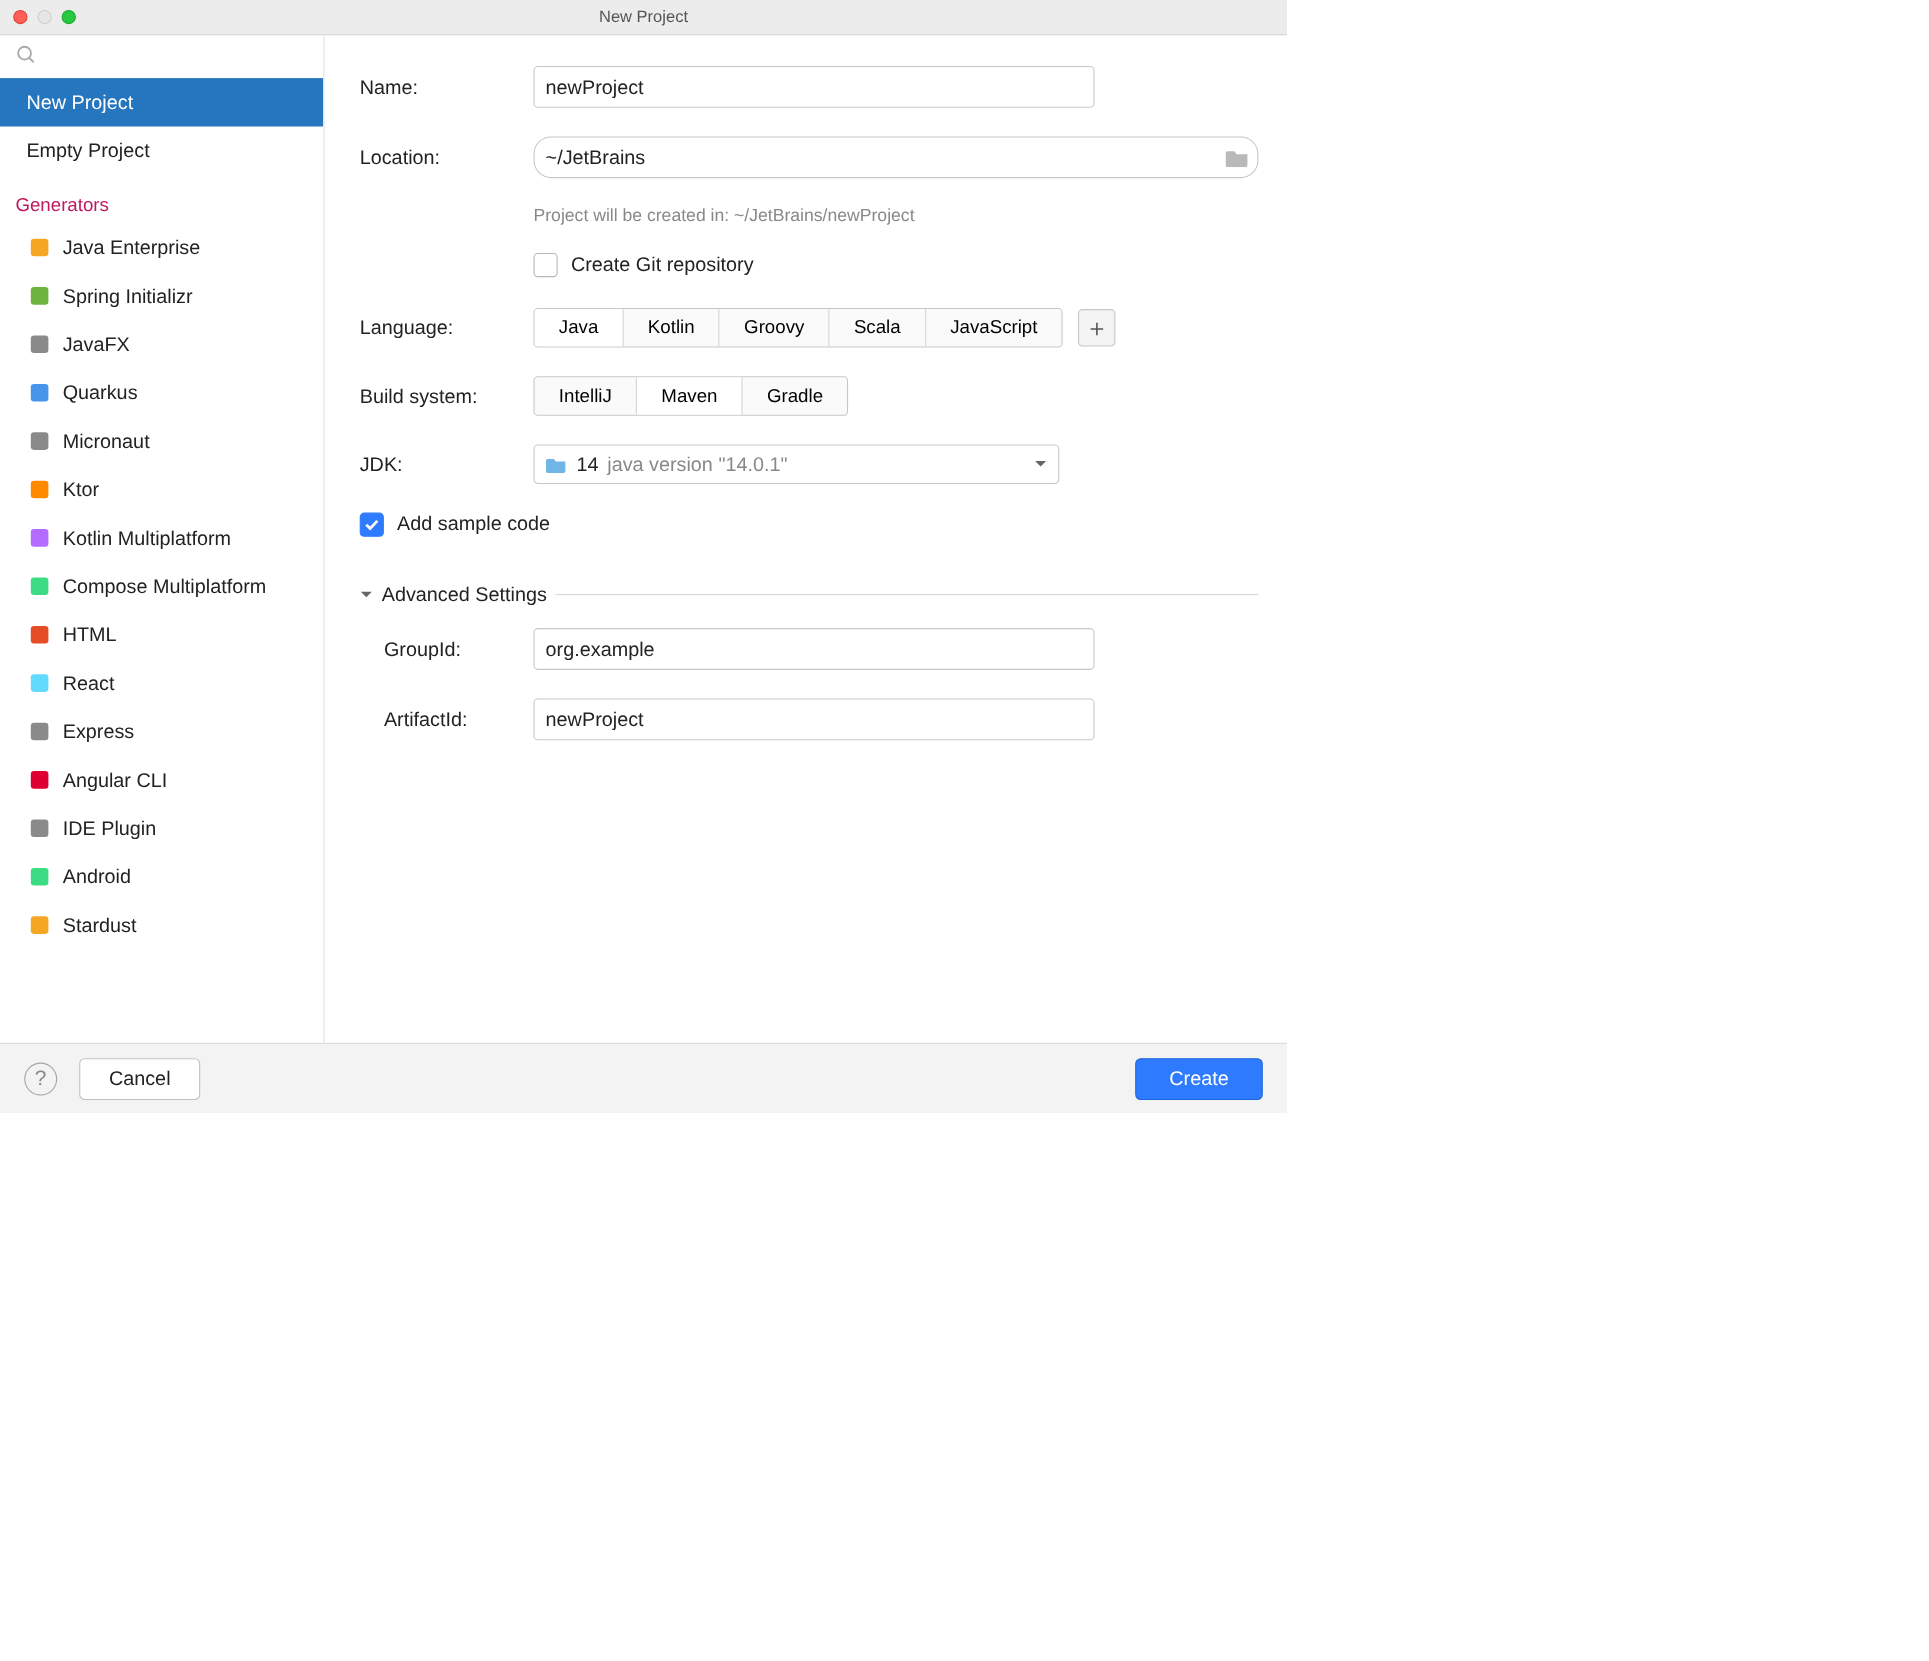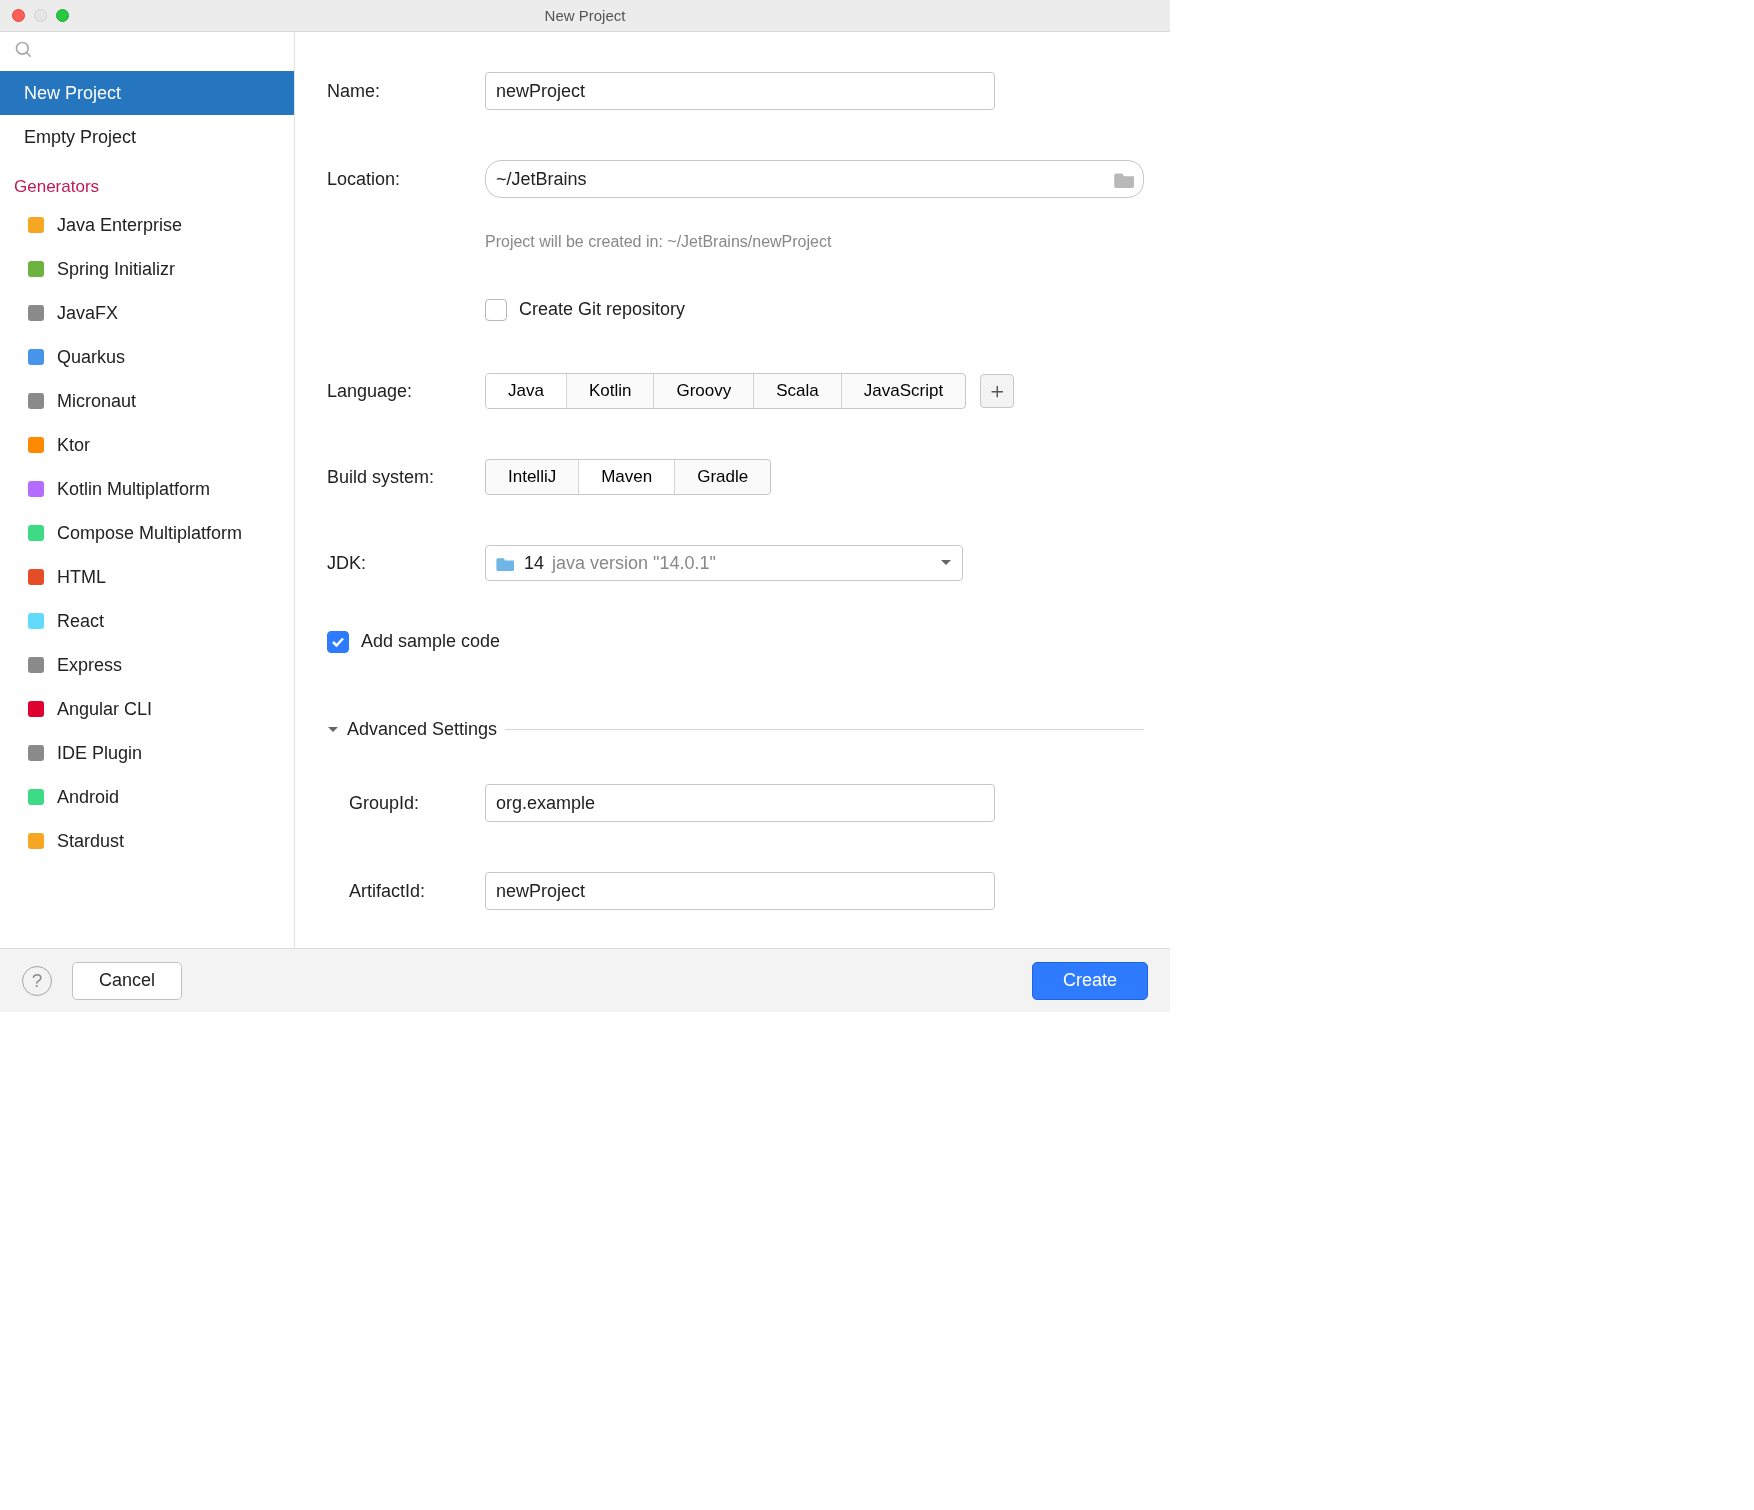--- a/index.html
+++ b/index.html
@@ -22,7 +22,7 @@
   .side-group { padding: 18px 14px 6px; color: #be185d; font-size: 17px; }
   .gen-icon { width: 23px; height: 23px; display: inline-flex; align-items: center; justify-content: center; flex: 0 0 23px; }
   .side-item .lbl { white-space: nowrap; }
-  .main { flex: 1; padding: 40px 26px 0 32px; display: flex; flex-direction: column; overflow: hidden; gap: 24px; }
+  .main { flex: 1; padding: 28px 26px 0 32px; display: flex; flex-direction: column; overflow: hidden; }
   .row { display: flex; align-items: center; margin-bottom: 26px; }
   .row.tight { margin-bottom: 10px; }
   .lblcol { width: 158px; font-size: 18px; color: #222; }

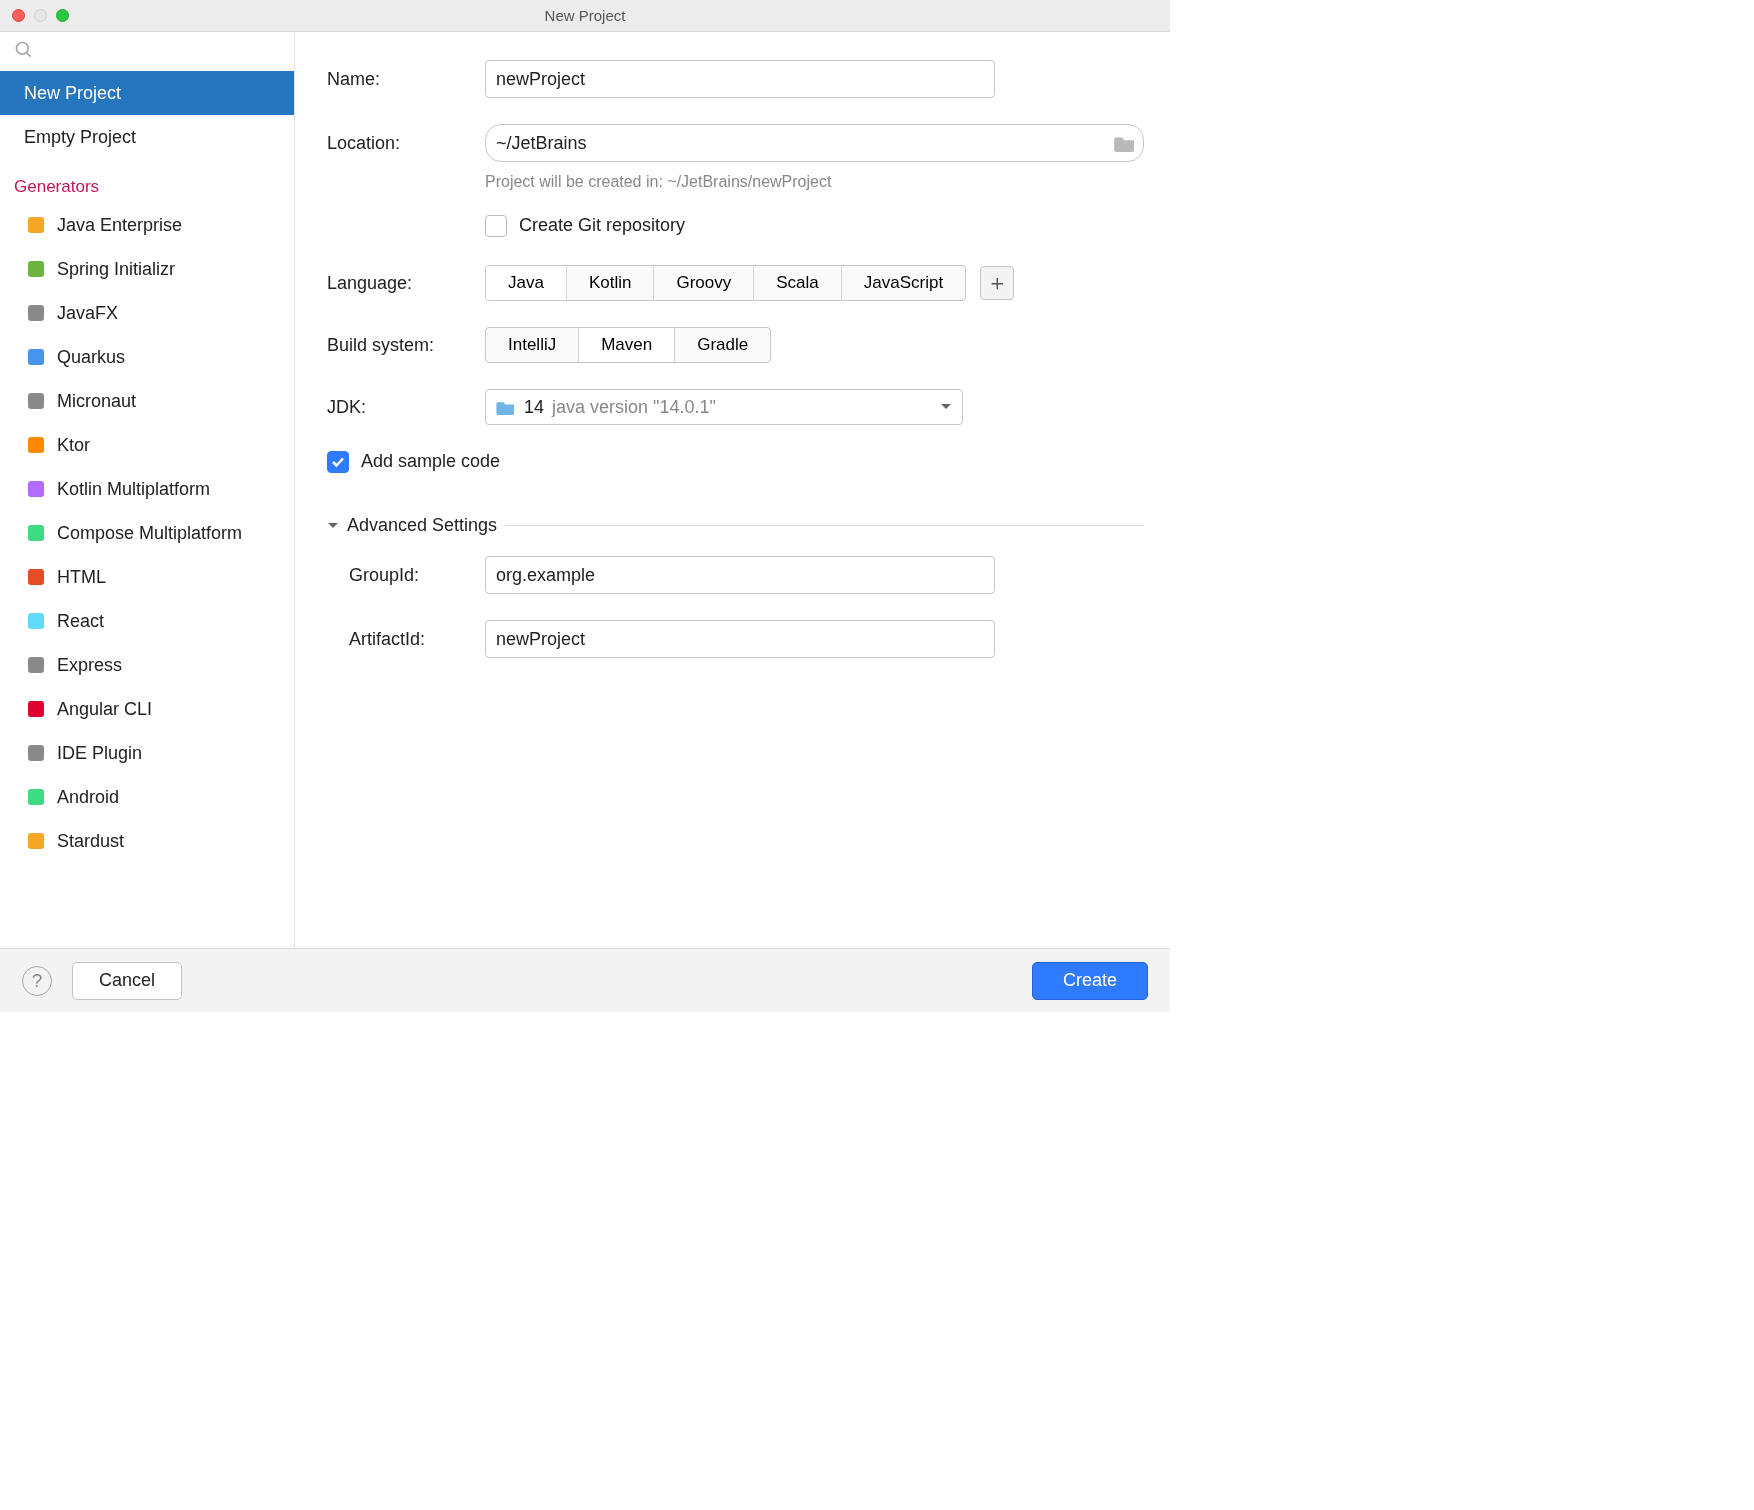--- a/index.html
+++ b/index.html
@@ -31,7 +31,7 @@
   .loc-wrap { position: relative; flex: 1; max-width: 660px; }
   .loc-input { width: 100%; height: 38px; border: 1px solid #c7c7c7; border-radius: 16px; padding: 0 36px 0 10px; font-size: 18px; color: #222; background: #fff; }
   .loc-icon { position: absolute; right: 8px; top: 50%; transform: translateY(-50%); width: 22px; height: 18px; }
-  .hint { color: #888; font-size: 16px; margin: 1px 0 24px 158px; }
+  .hint { color: #888; font-size: 16px; margin: 16px 0 24px 158px; }
   .chk-row { display: flex; align-items: flex-start; gap: 12px; margin: 0 0 28px 158px; }
   .chk { width: 22px; height: 22px; border: 1px solid #b8b8b8; border-radius: 4px; background: #fff; display: inline-flex; align-items: center; justify-content: center; }
   .chk.checked { background: #2F7BFF; border-color: #2F7BFF; }

